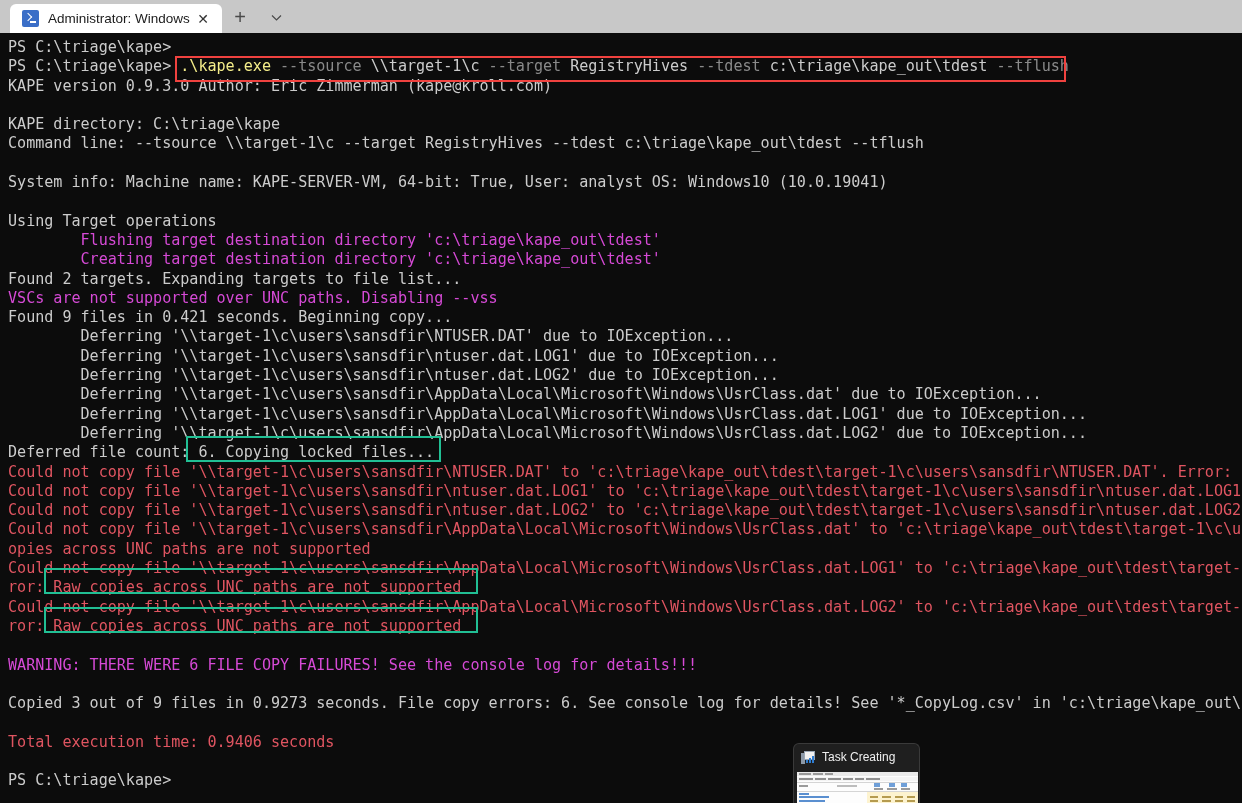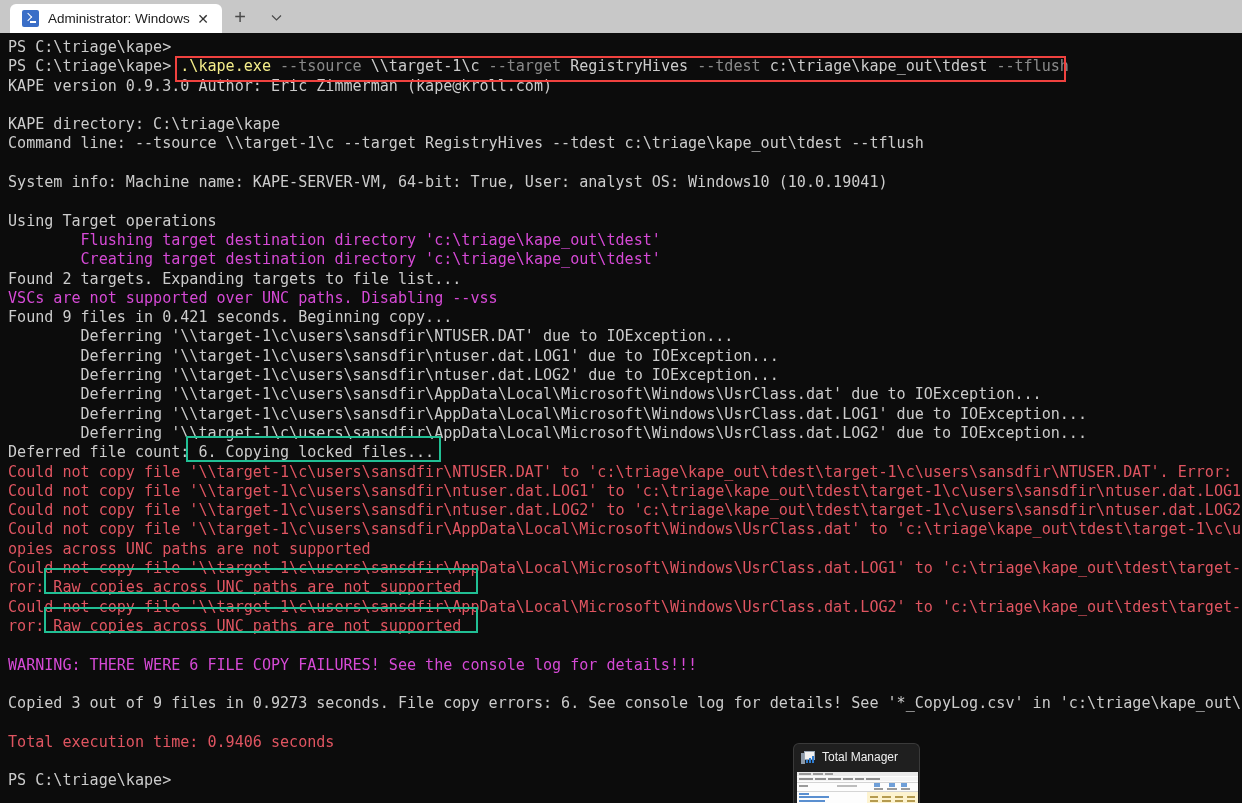--- a/index.html
+++ b/index.html
@@ -238,7 +238,7 @@
         <span class="bar2"></span>
         <span class="bar3"></span>
     </span>
-    <span id="tm-title">Total Manager</span>
+    <span id="tm-title">Task Creating</span>
   </div>
   <div id="tm-thumb">
       <div class="tmr" style="left: 0px; top: 0px; width: 121px; height: 4px; background: rgb(234, 234, 234);"></div>

